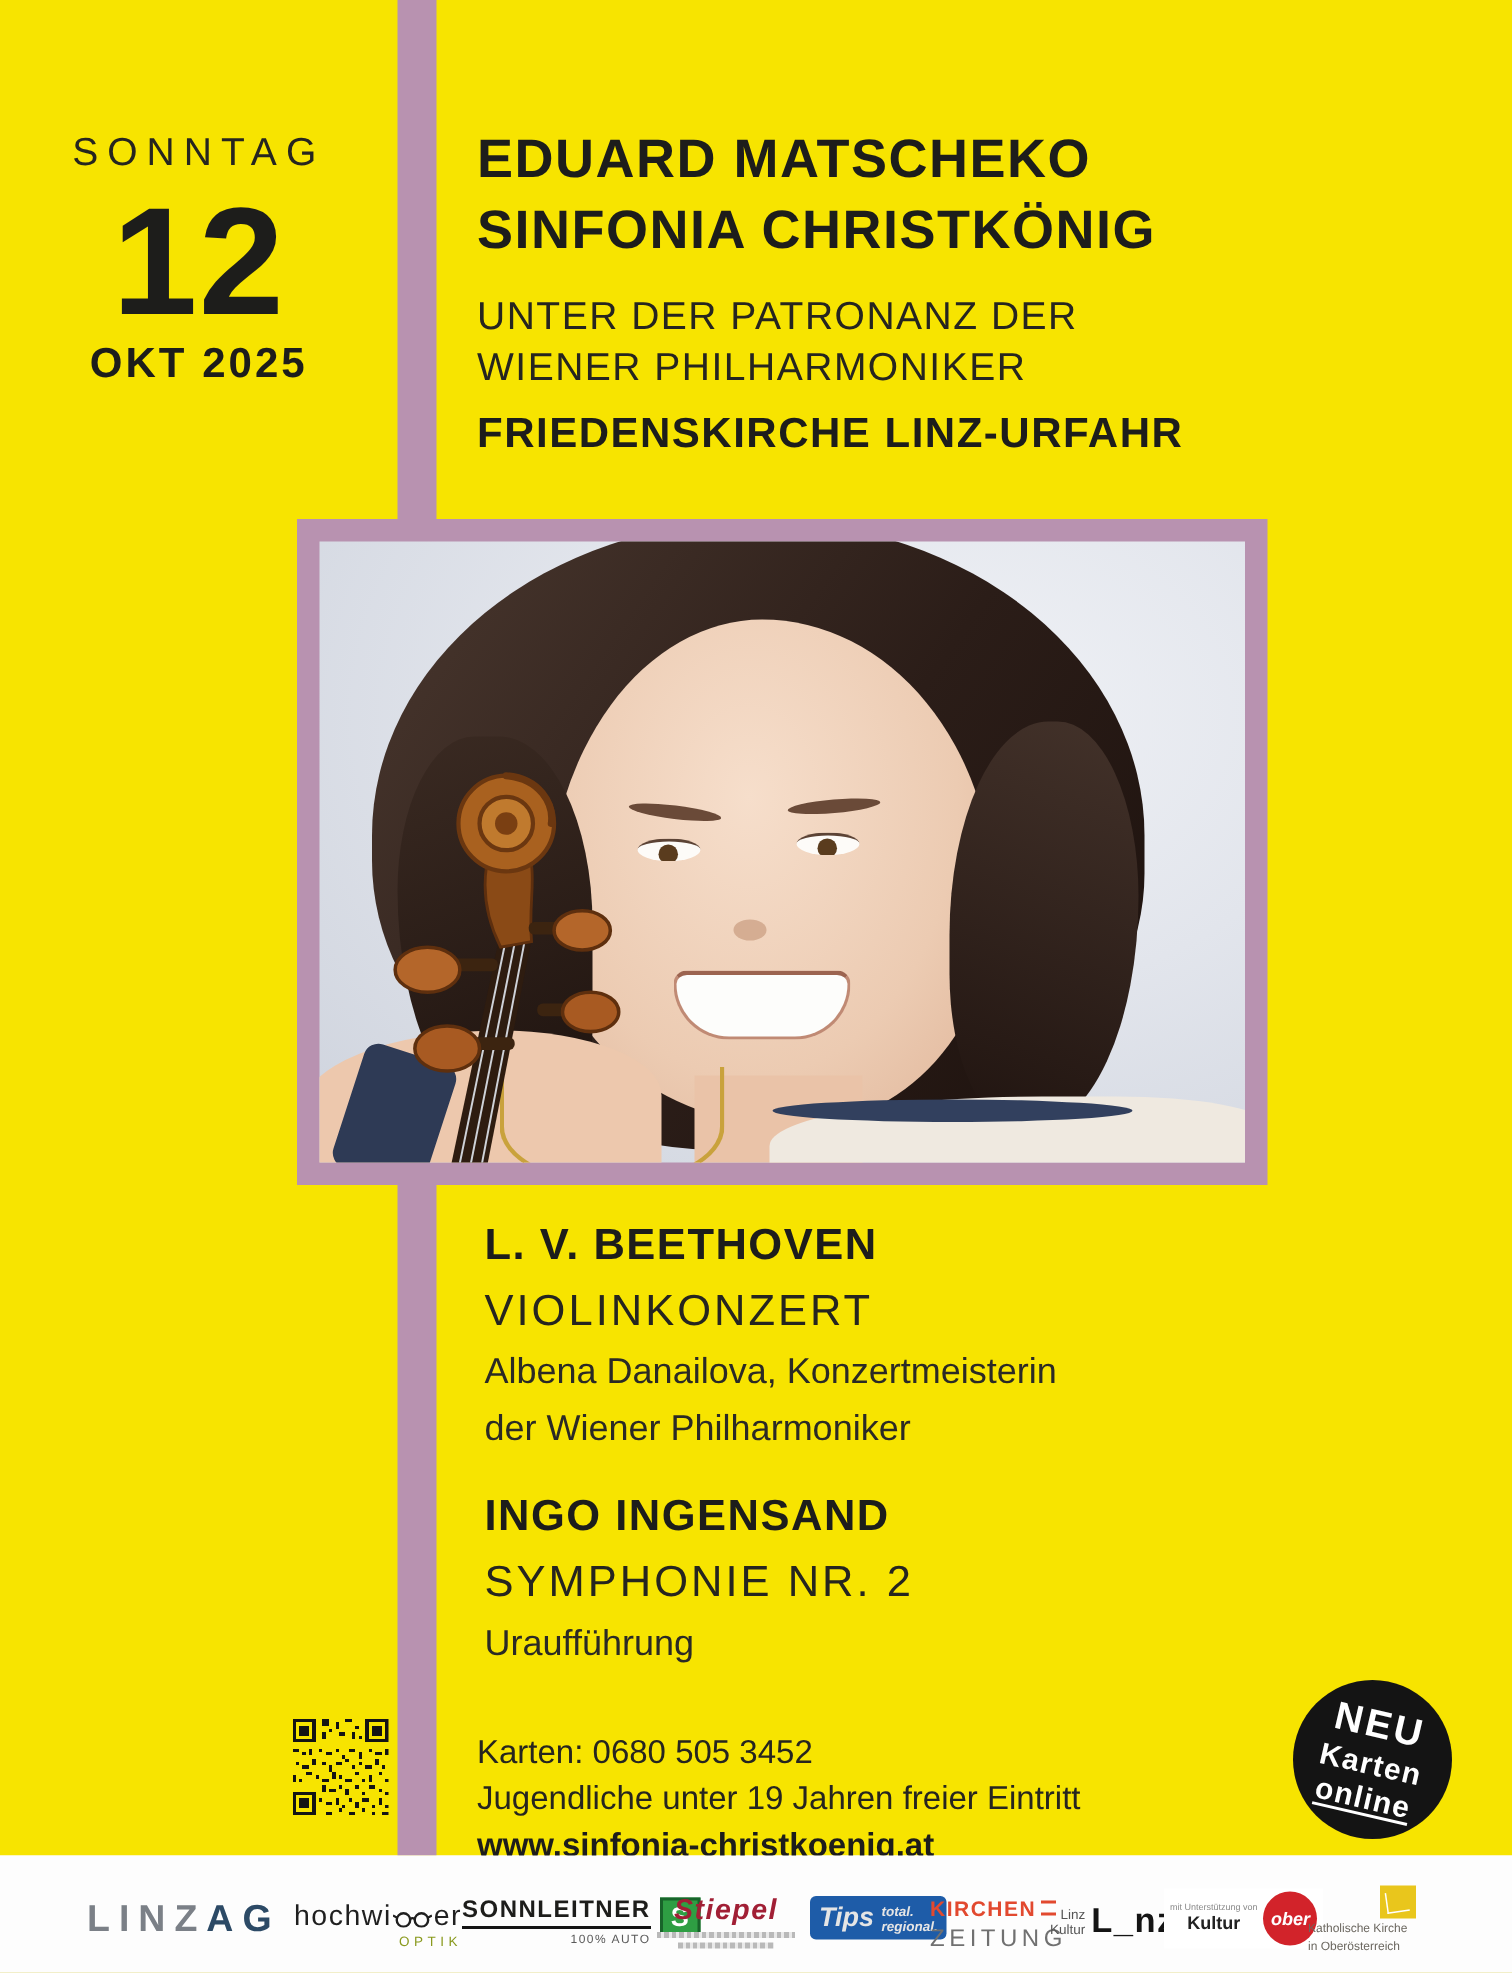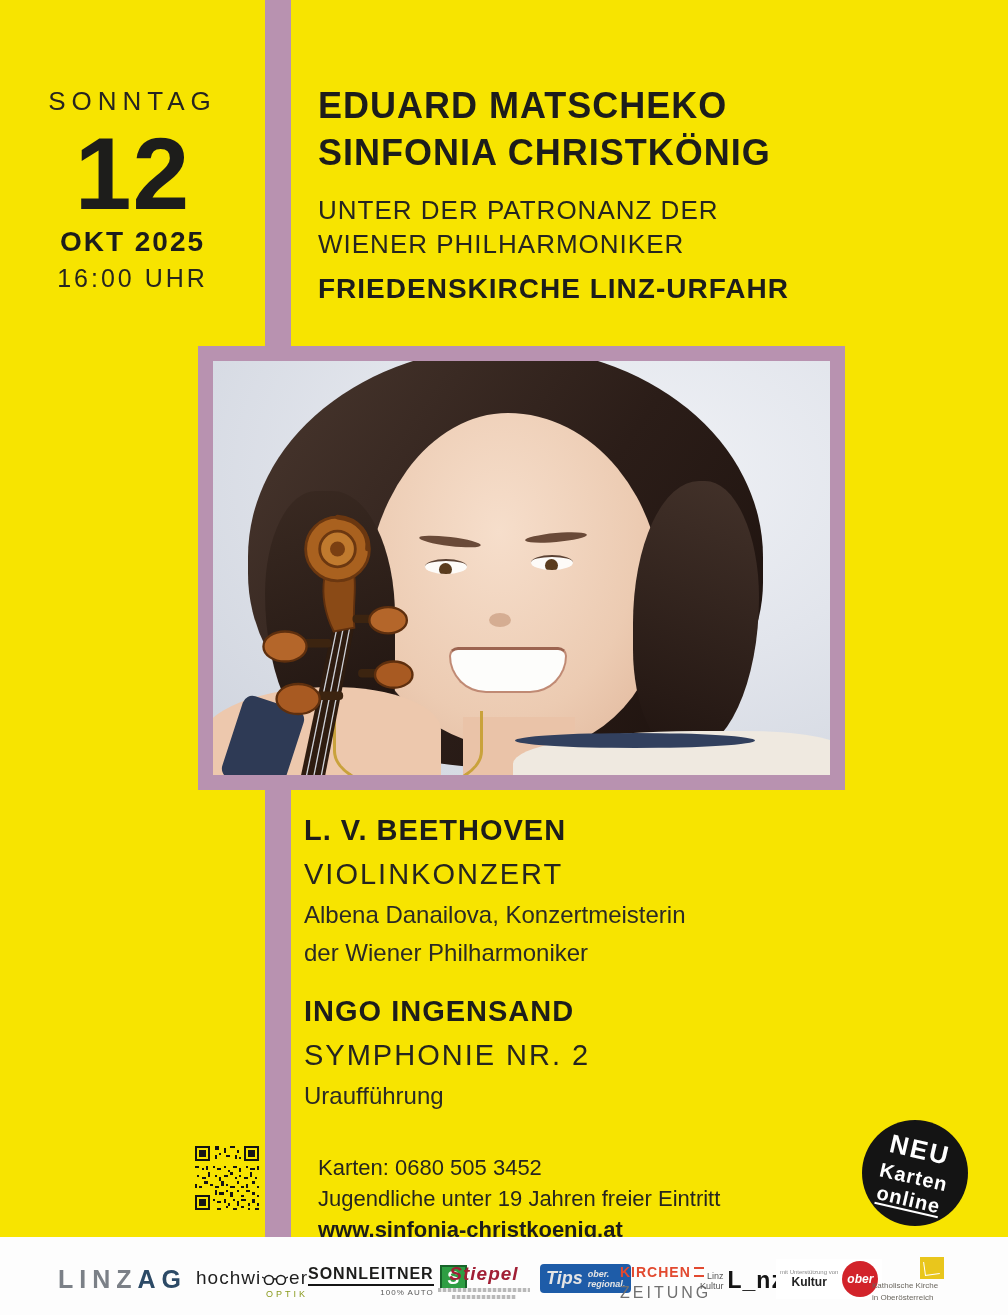--- a/index.html
+++ b/index.html
@@ -133,7 +133,6 @@
     <div class="weekday">SONNTAG</div>
     <div class="day">12</div>
     <div class="month-year">OKT 2025</div>
-    <div class="time">16:00 UHR</div>
   </div>
 
   <div class="header">

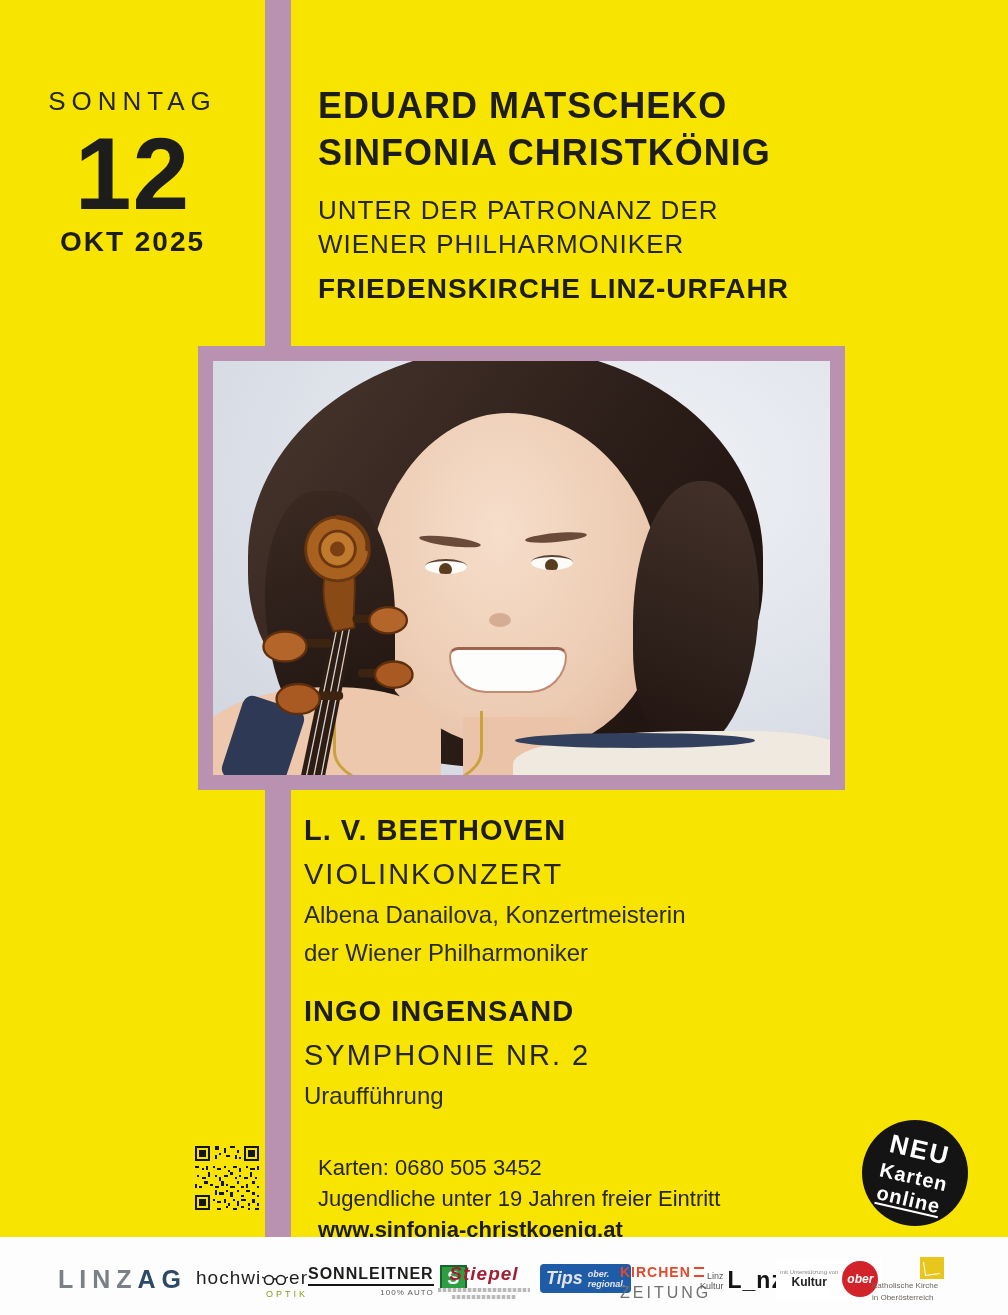--- a/index.html
+++ b/index.html
@@ -61,7 +61,7 @@
   .photo-caption .cap-role:first-of-type{margin-top:12px;}
 
   
-  .program{position:absolute;left:304px;top:814px;width:620px;}
+  .program{position:absolute;left:323px;top:814px;width:620px;}
   .composer{font-size:29px;font-weight:700;letter-spacing:1px;}
   .work{font-size:29px;letter-spacing:2px;margin-top:11px;color:#26251f;}
   .detail{font-size:24px;margin-top:10px;color:#2b2a25;}

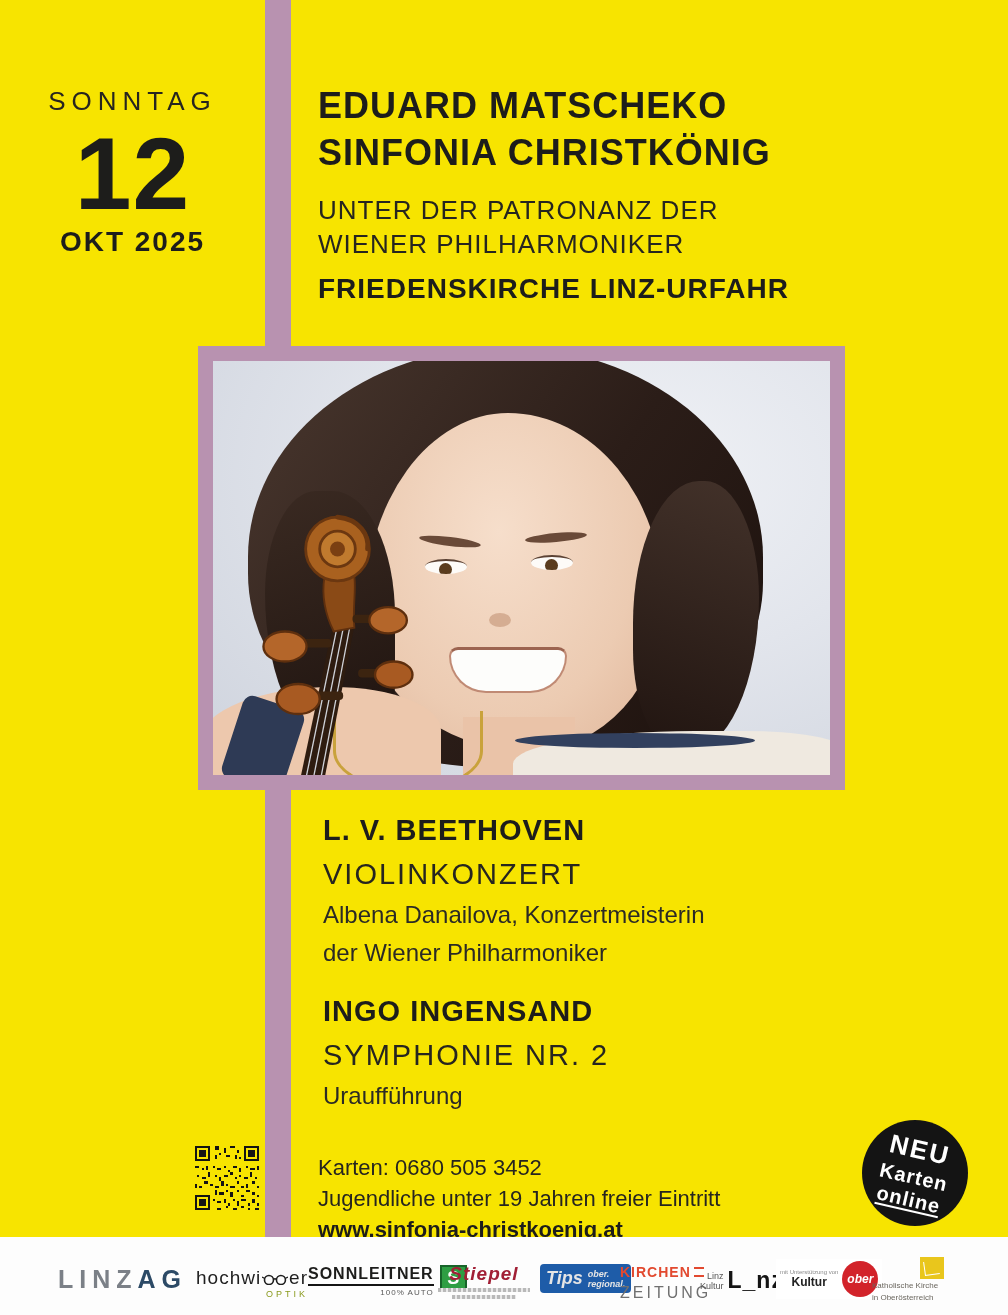--- a/index.html
+++ b/index.html
@@ -285,7 +285,7 @@
     <div class="logo tips">
       <div class="tips-name">Tips</div>
       <div class="tips-sub">
-        <div>ober.</div>
+        <div>total.</div>
         <div>regional.</div>
       </div>
     </div>

